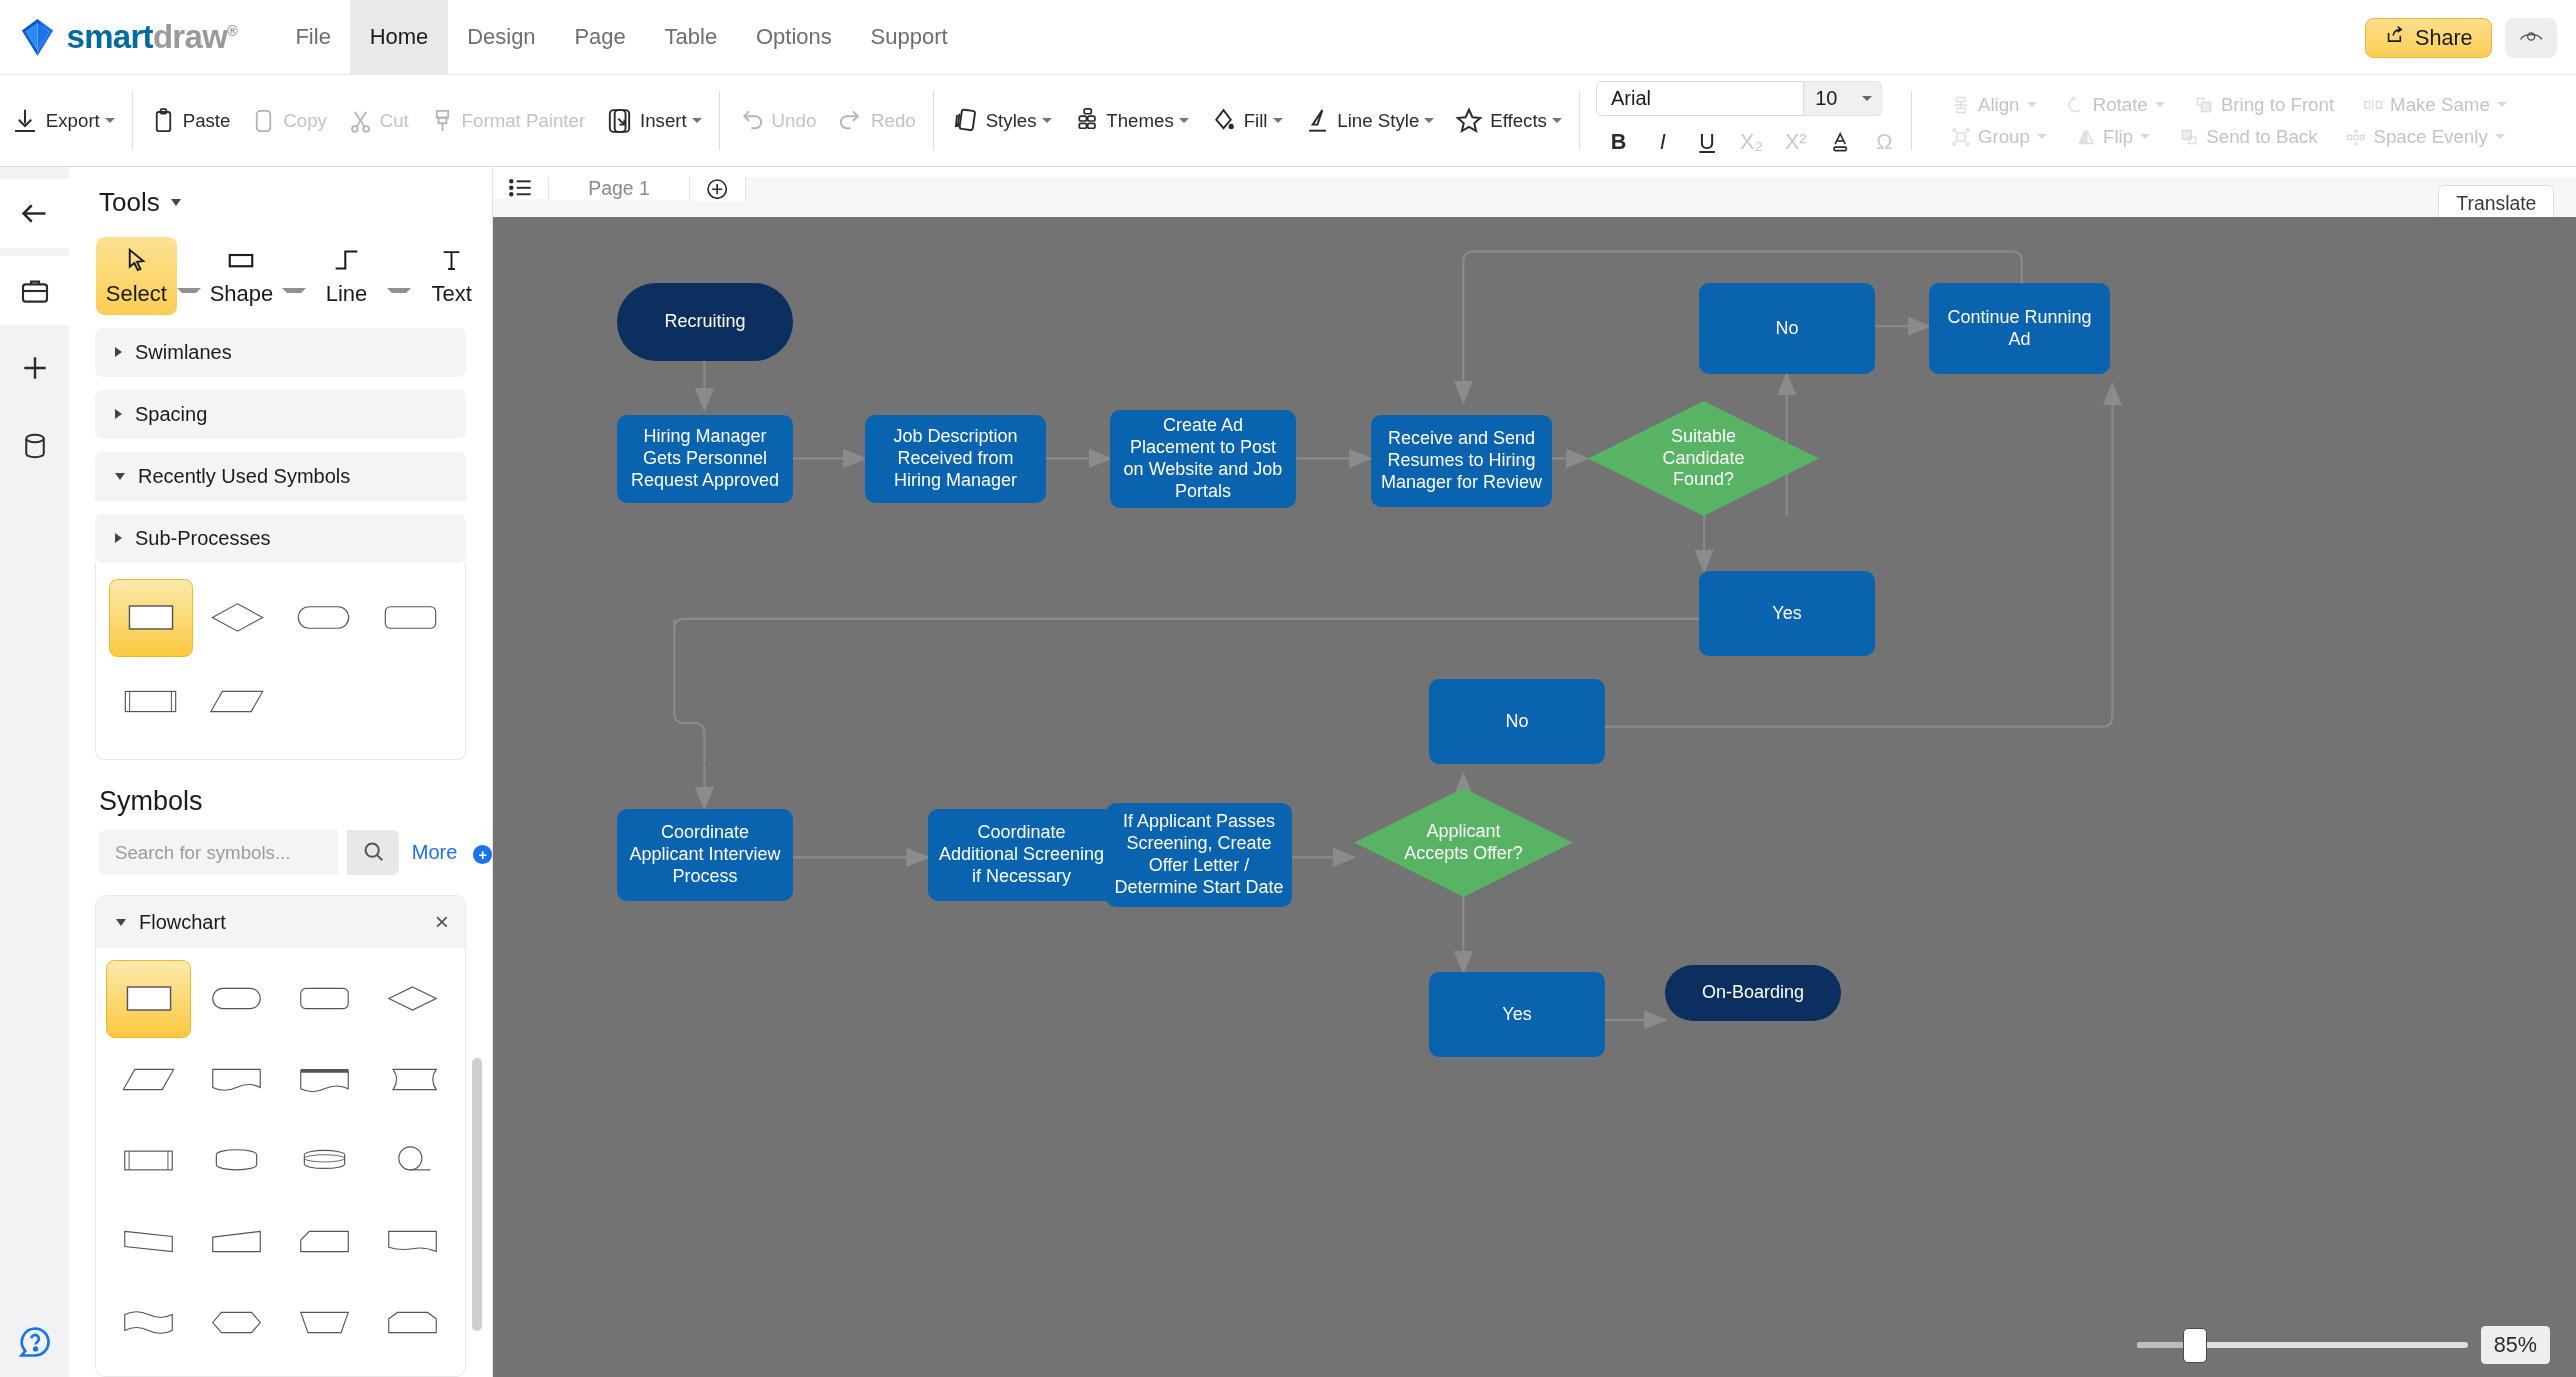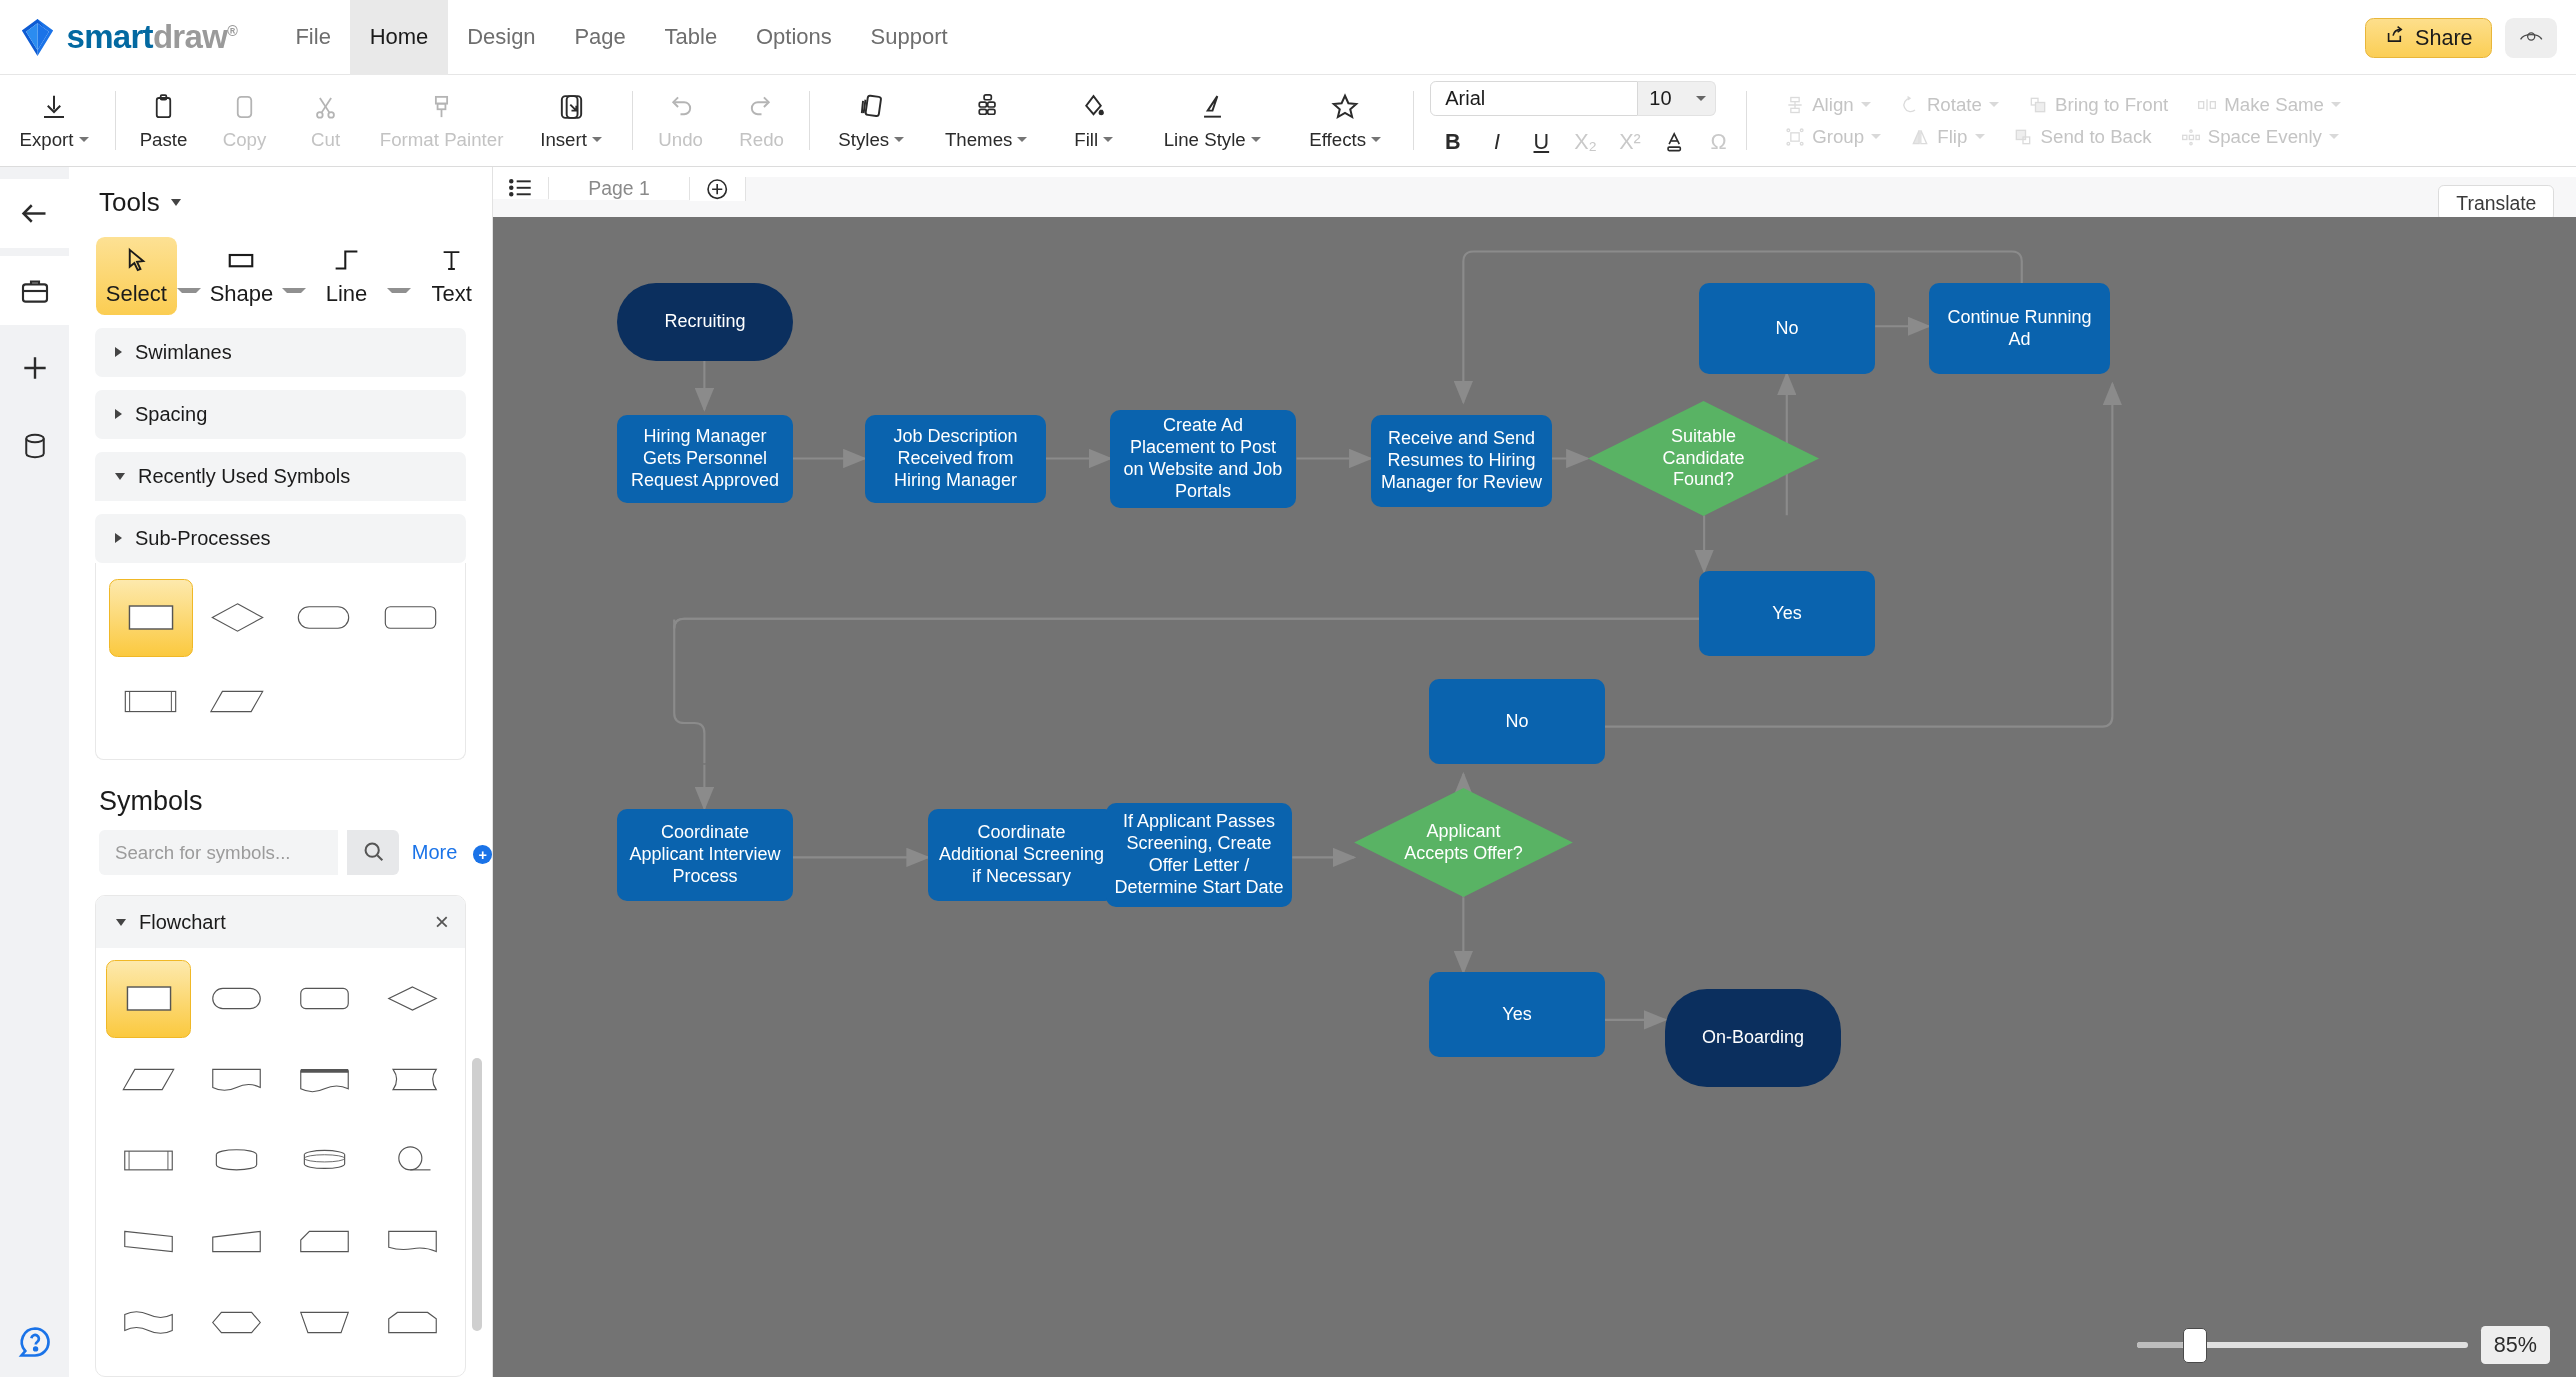--- a/index.html
+++ b/index.html
@@ -52,7 +52,7 @@
   .rb-group { display: flex; align-items: stretch; height: 92px; }
   .rb-sep { width: 0.7px; background: #dedede; height: 59px; align-self: center; margin: 0 7.2px; }
   .rb-btn {
-    display: flex; flex-direction: column; align-items: center; justify-content: center;
+    display: flex; flex-direction: row; align-items: center; justify-content: center;
     min-width: 81px; padding: 15px 10px; cursor: pointer; gap: 5.8px;
   }
   .rb-btn .ico { height: 33px; display: flex; align-items: flex-end; }

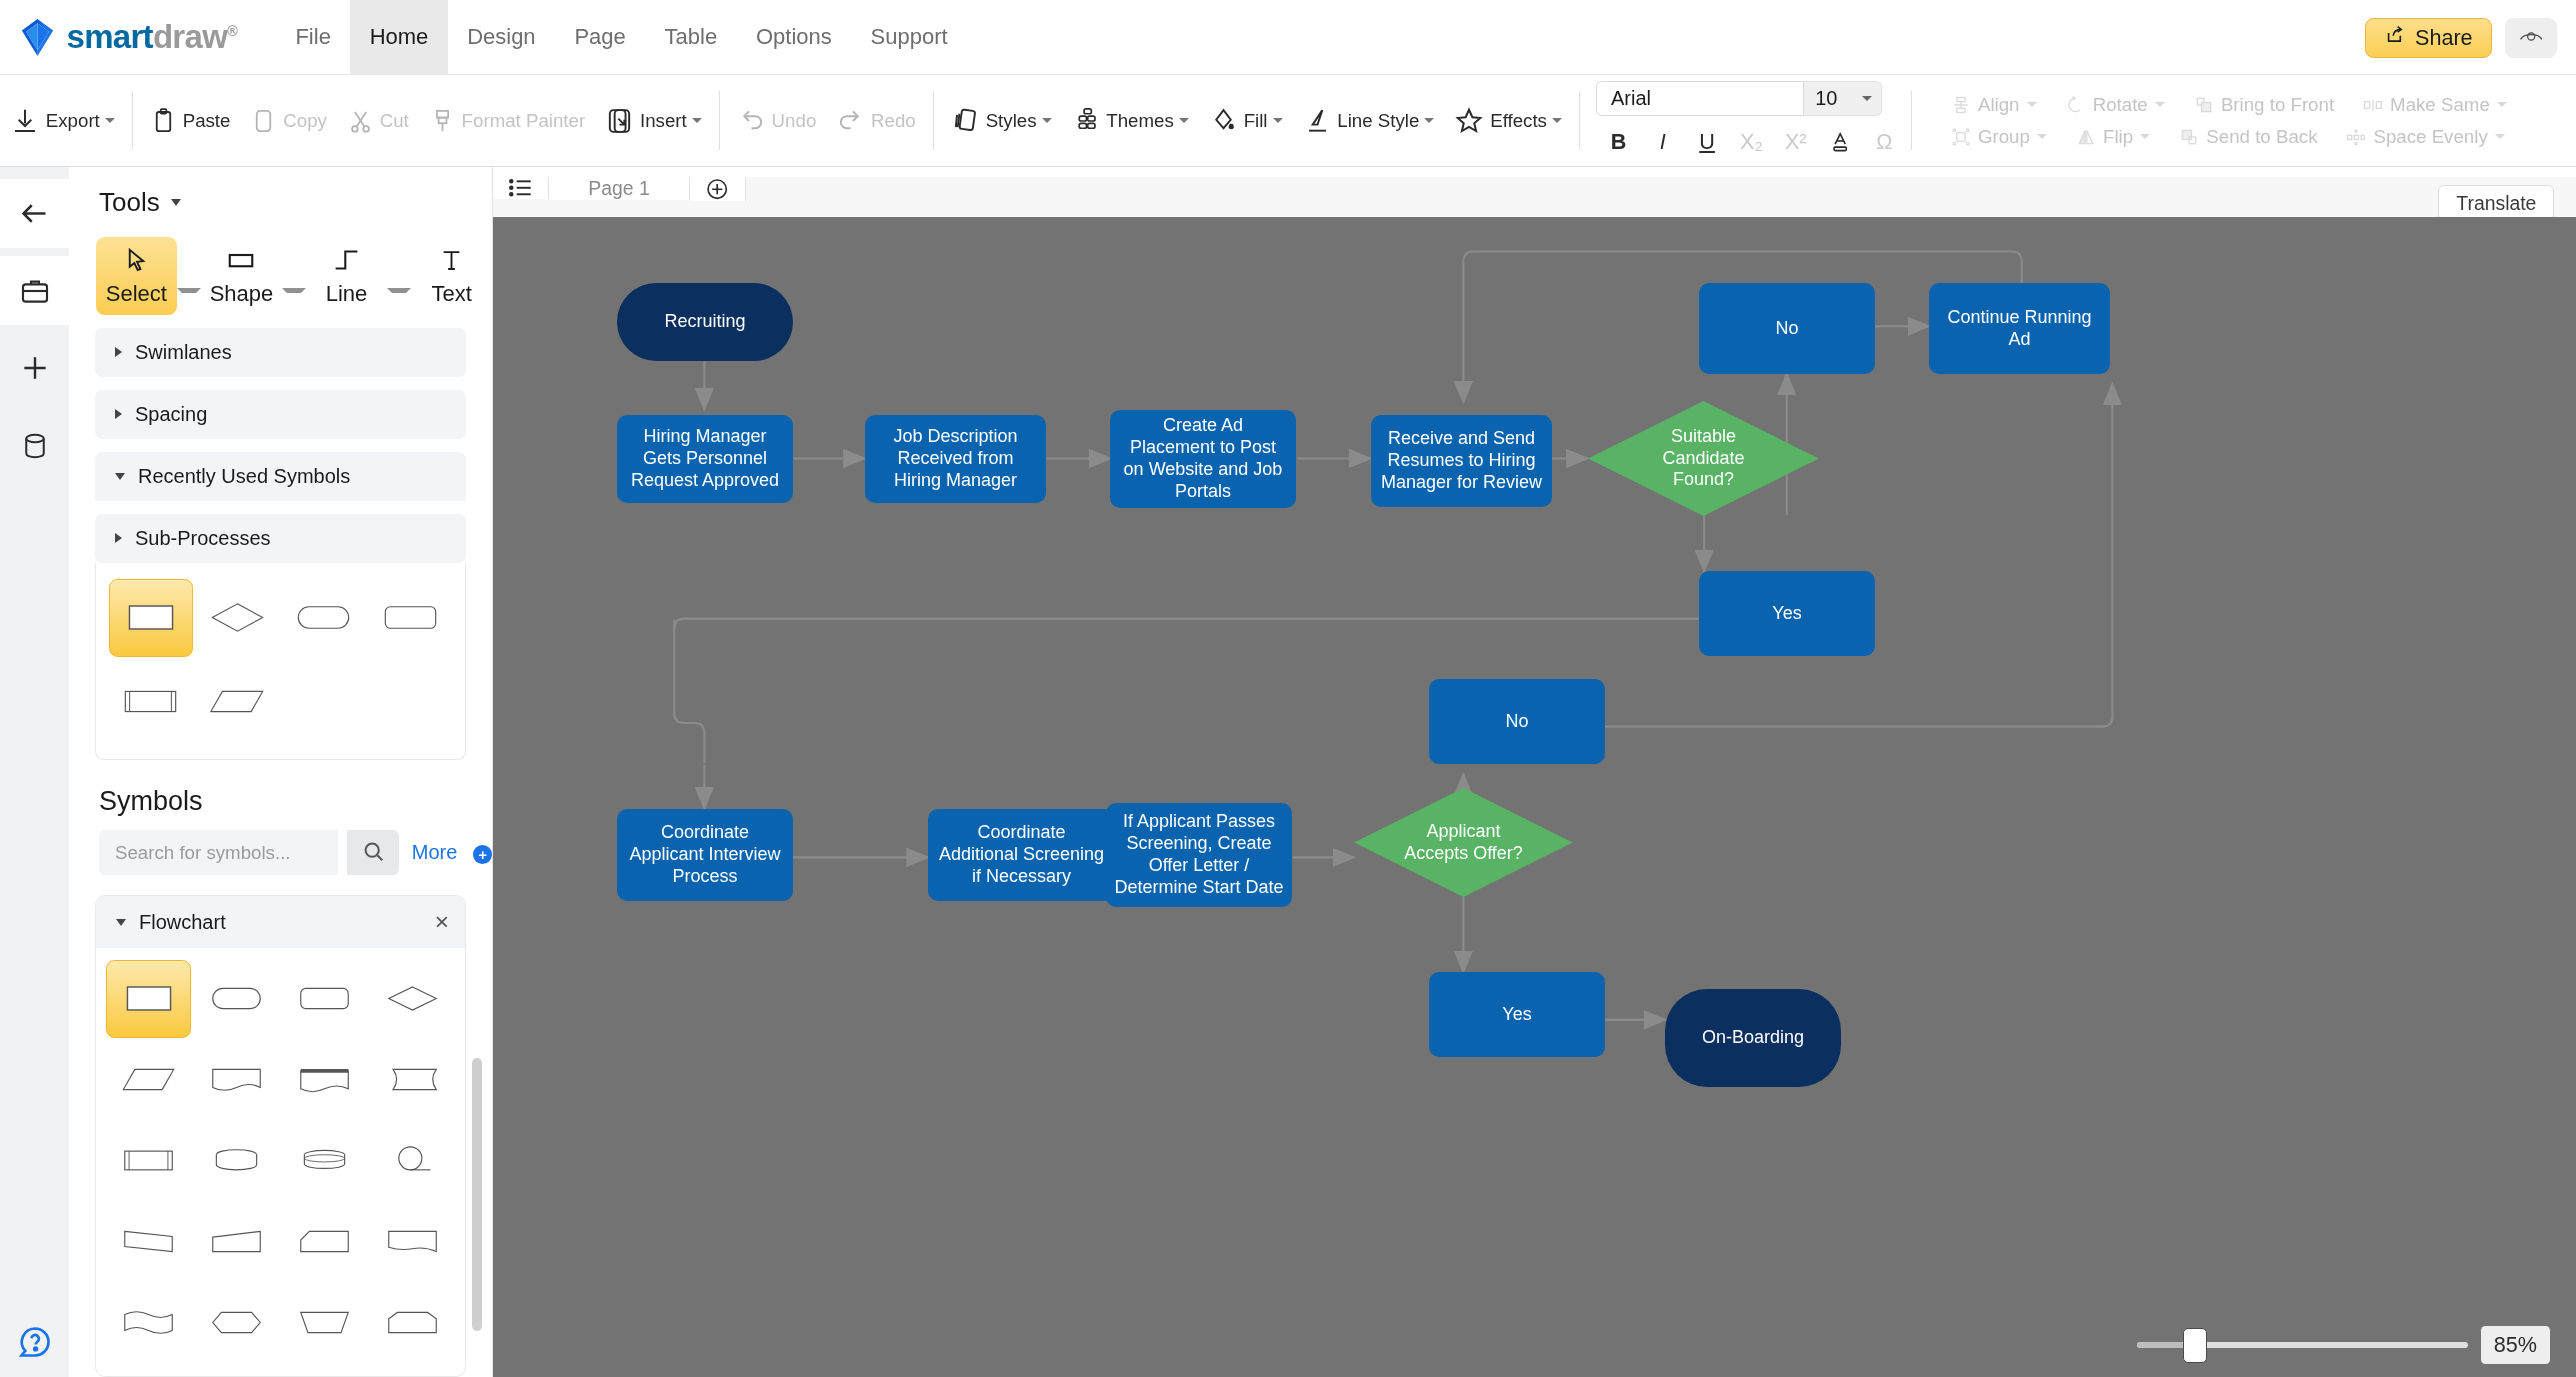--- a/index.html
+++ b/index.html
@@ -880,7 +880,7 @@
 
   <div class="node n-proc" style="left:936px; top:755px; width:176px; height:85px;">Yes</div>
 
-  <div class="node n-term" style="left:1172px; top:772px; width:176px; height:98px;">On-Boarding</div>
+  <div class="node n-term" style="left:1172px; top:748px; width:176px; height:56px;">On-Boarding</div>
 </div>
 
 <div class="zoombar">

